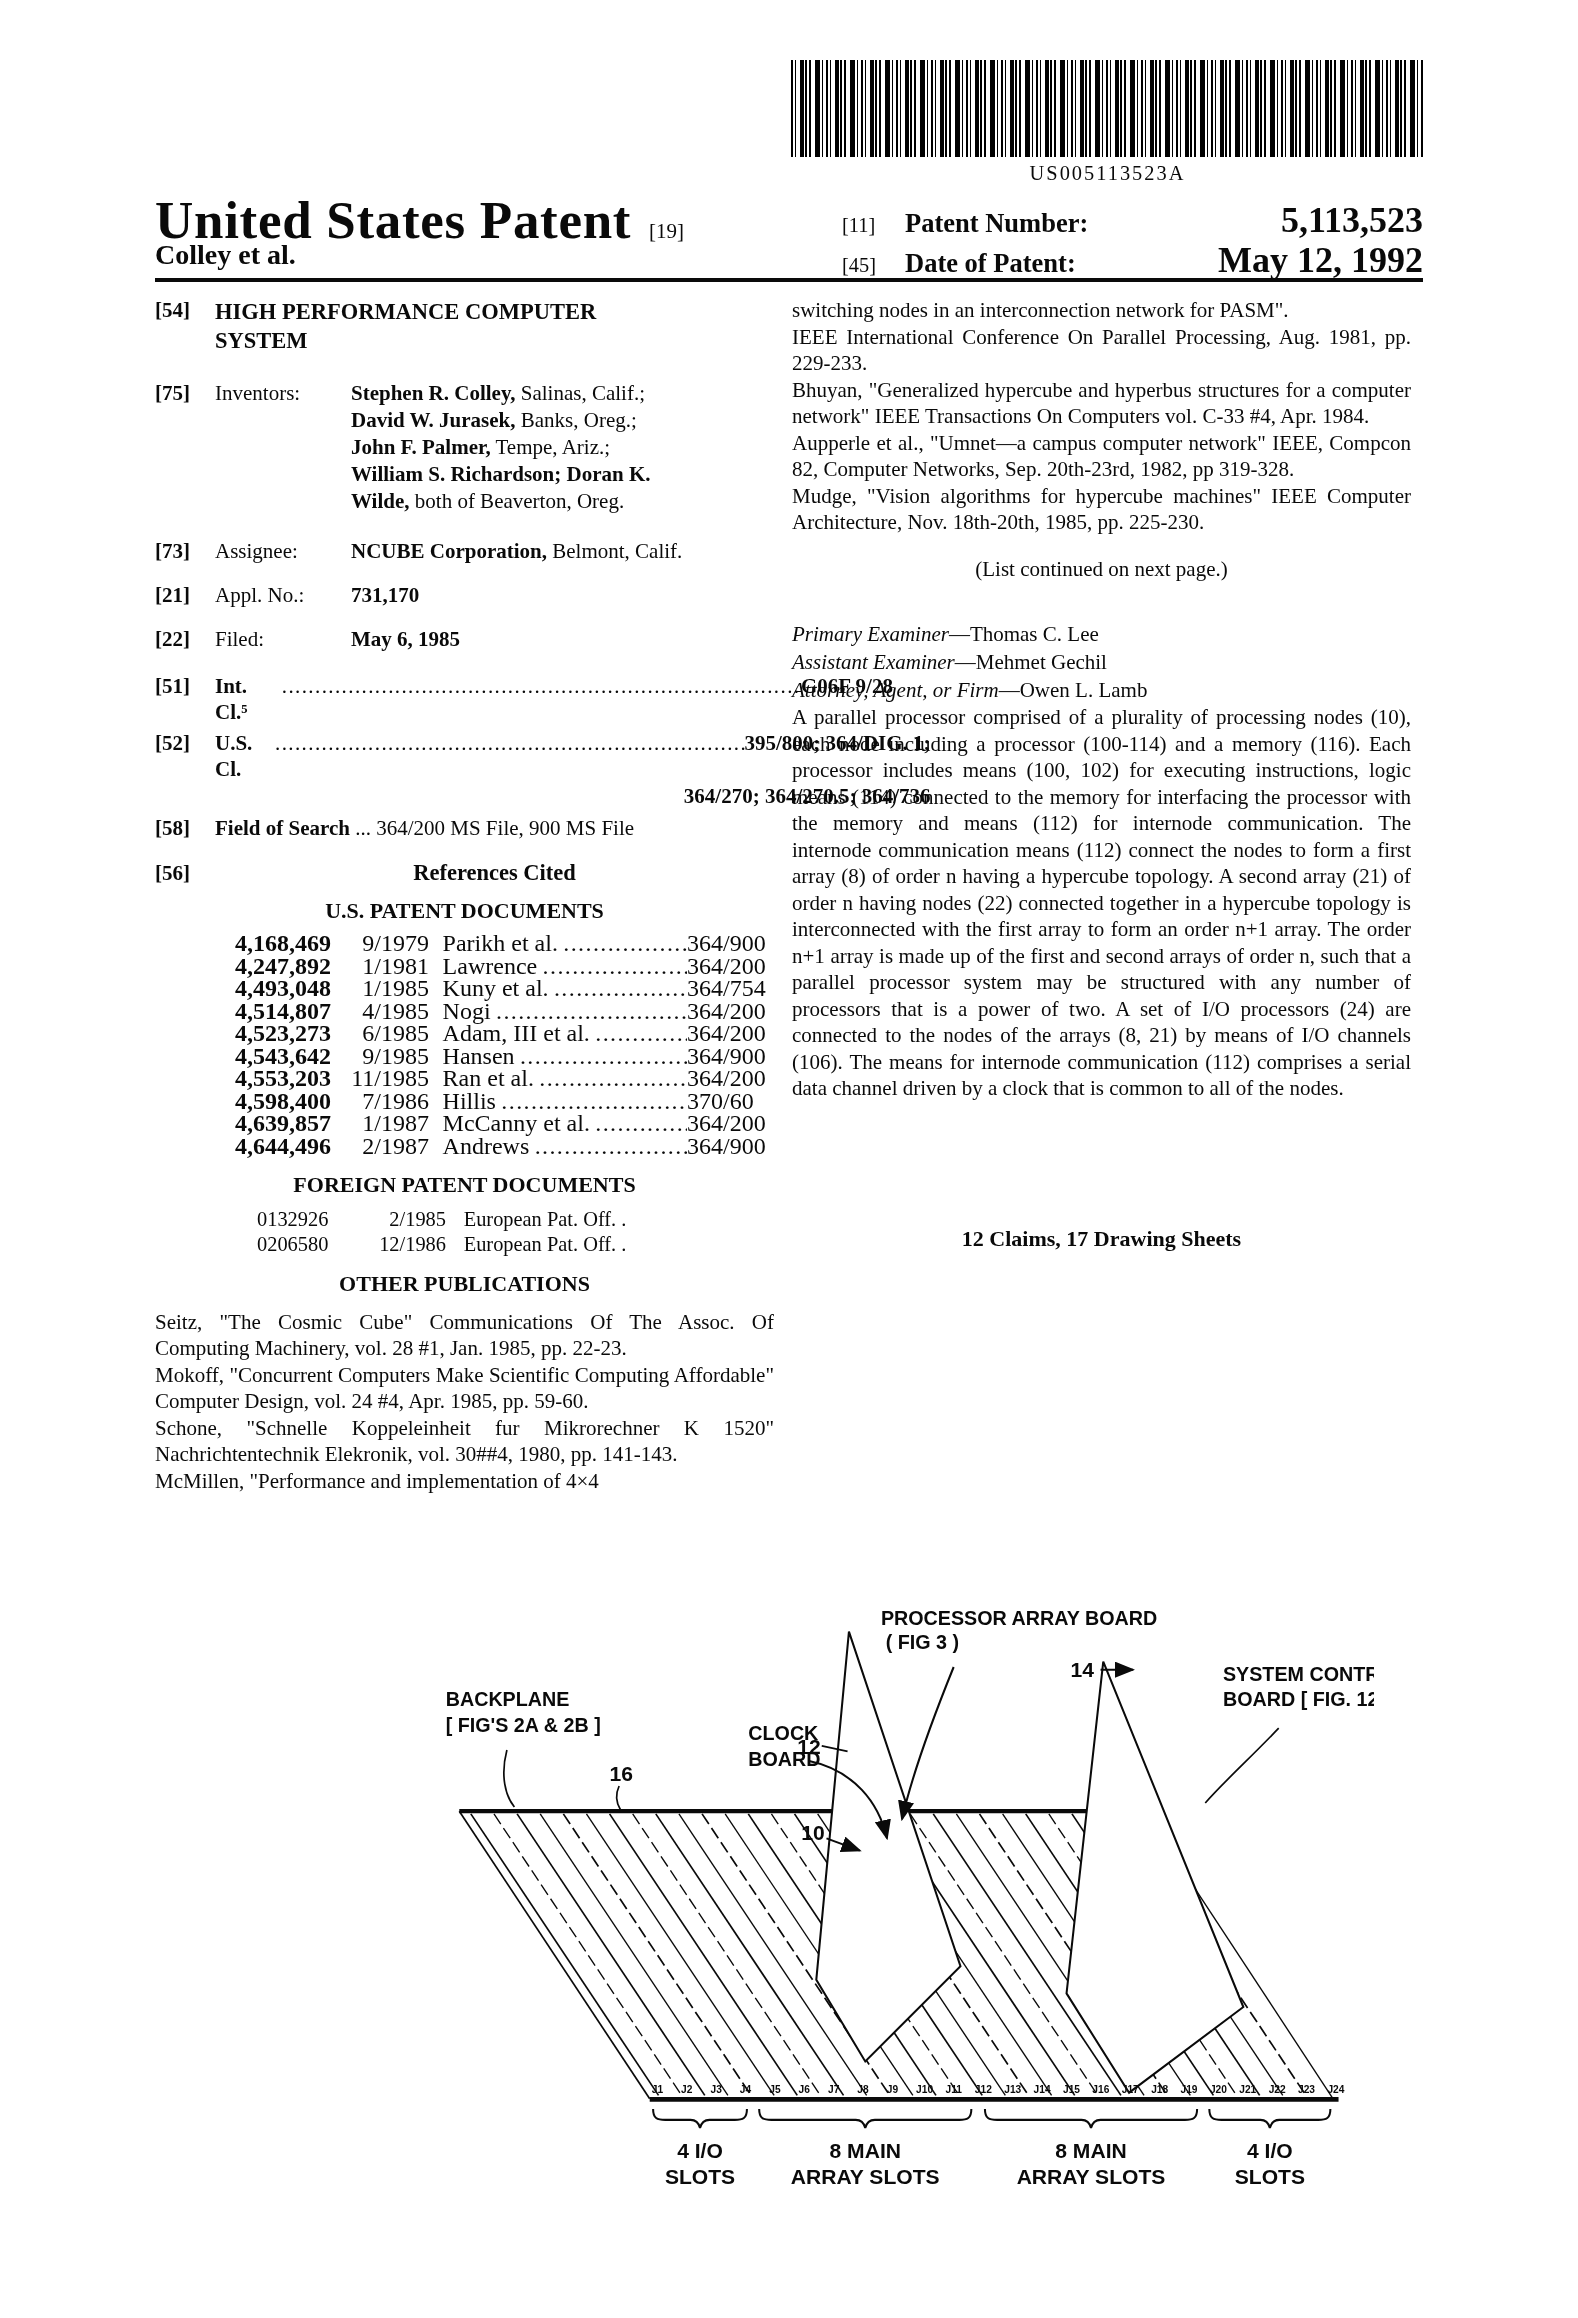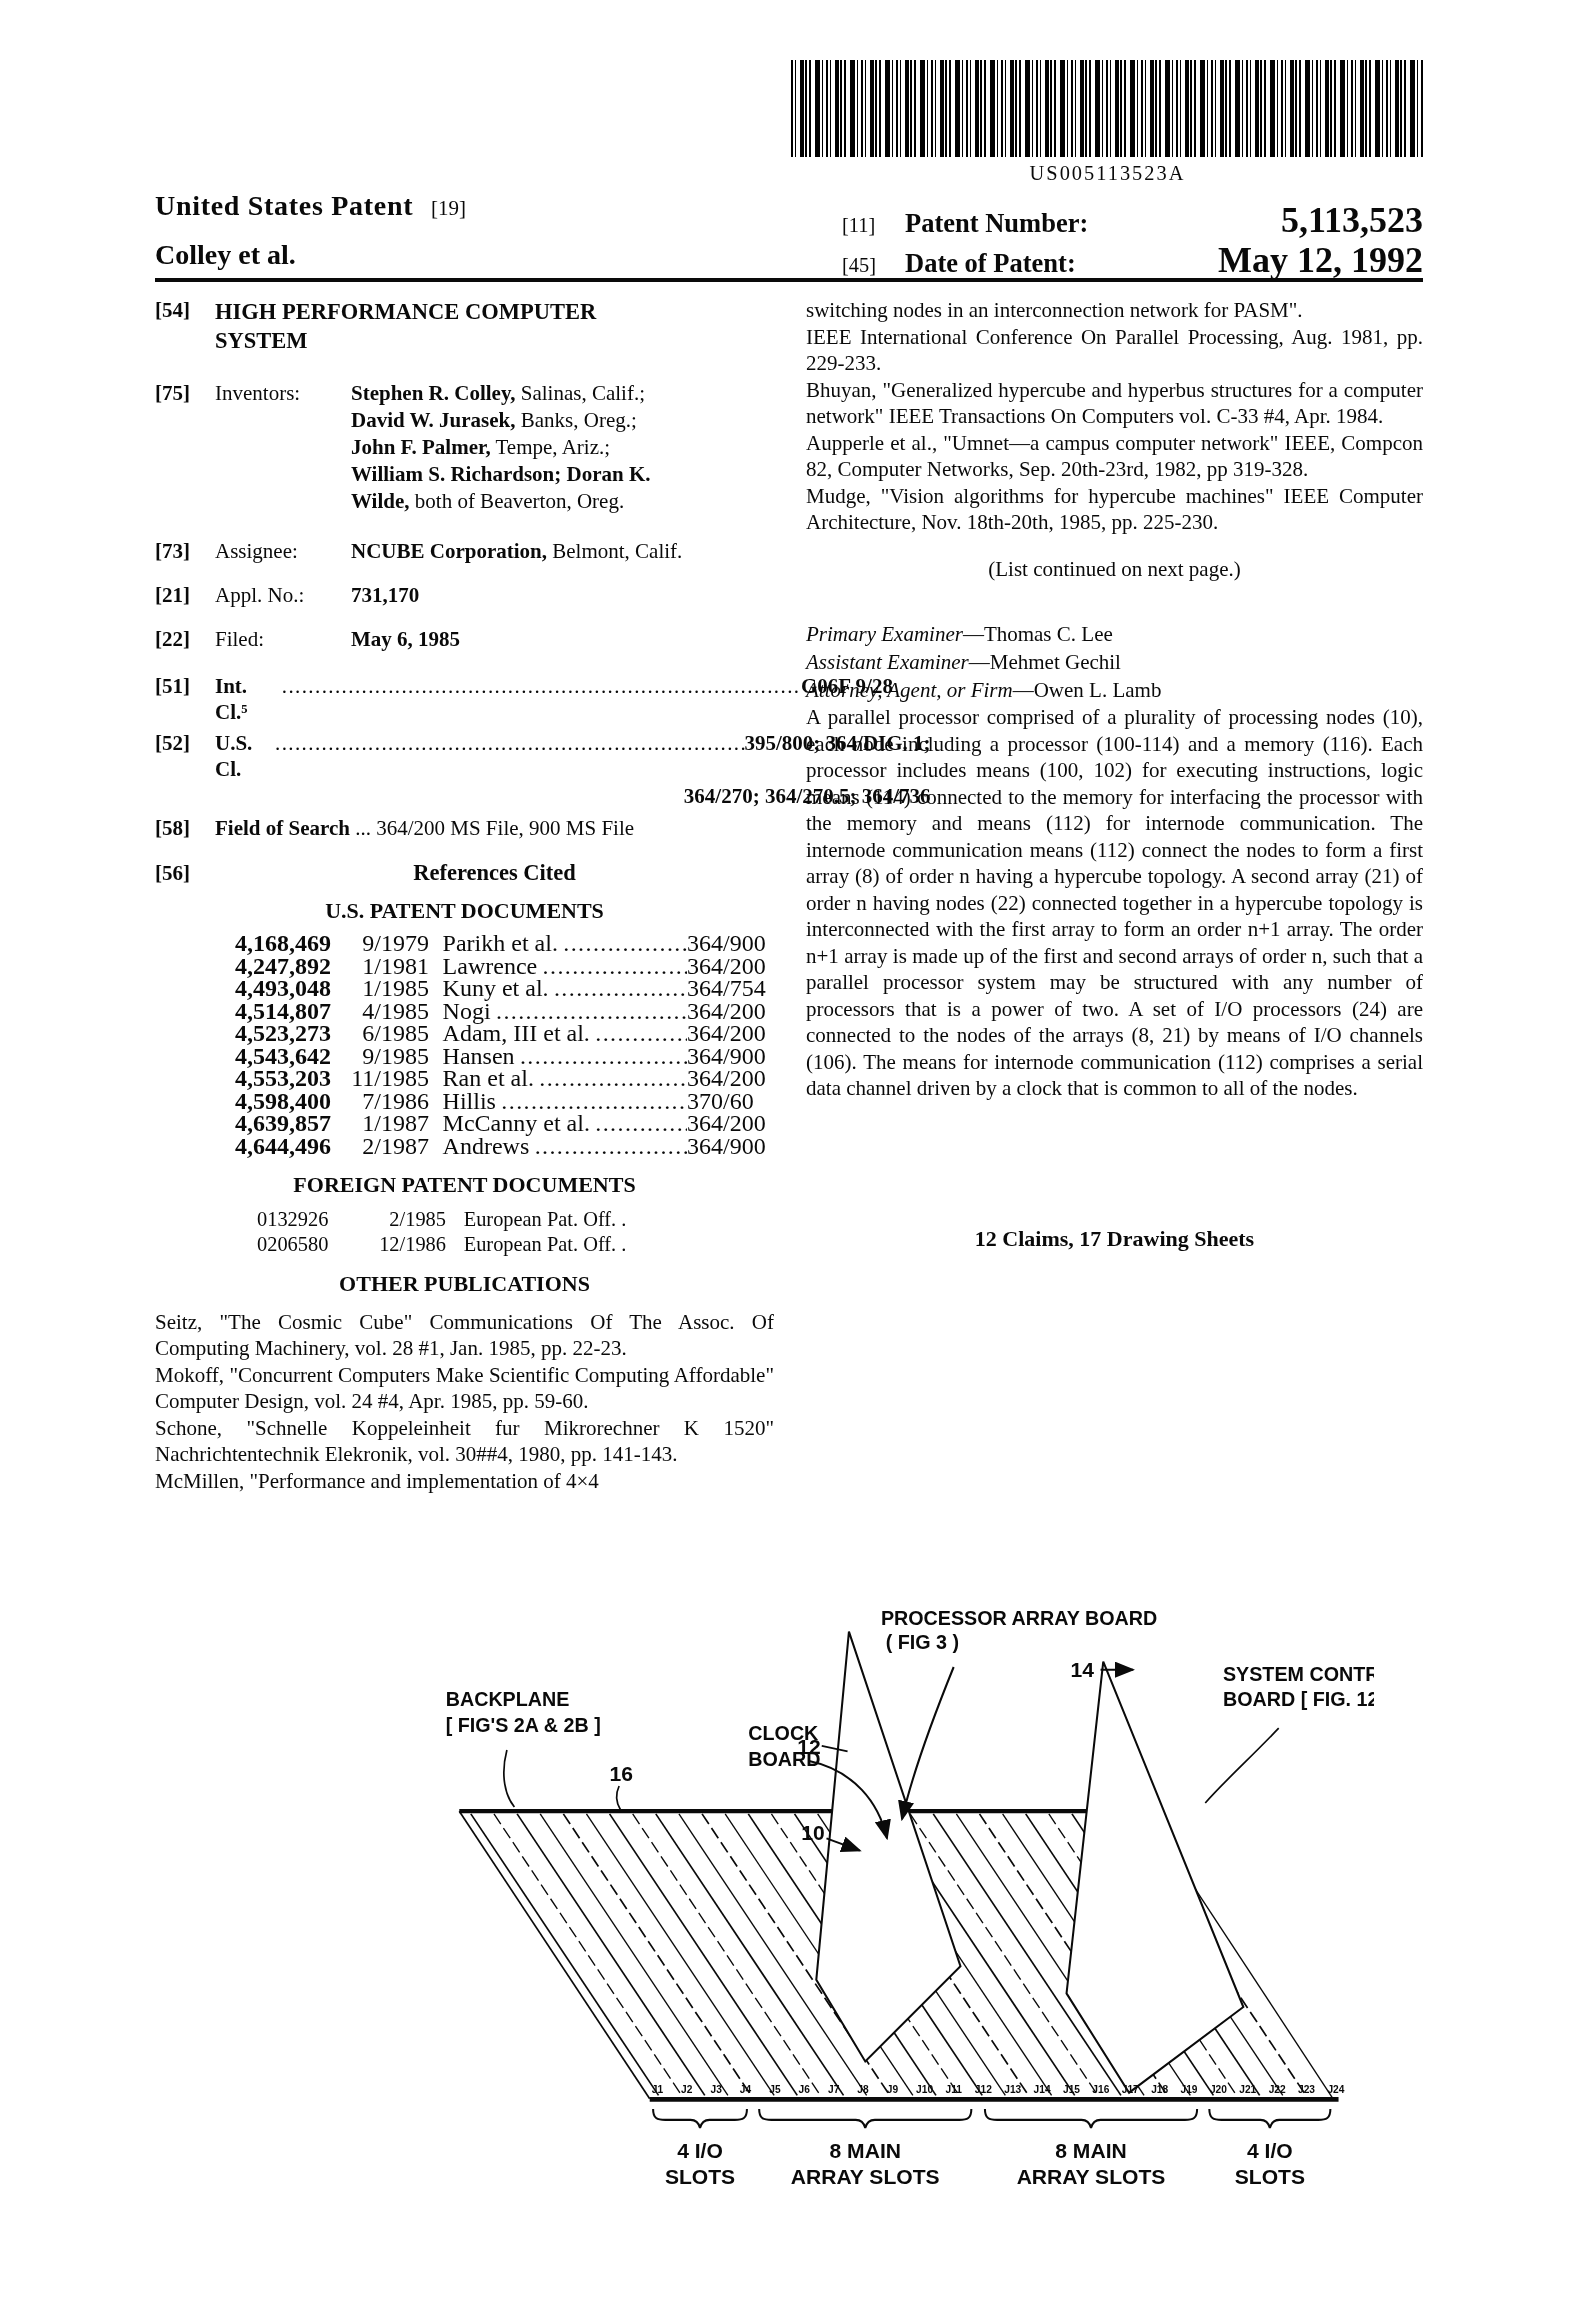--- a/index.html
+++ b/index.html
@@ -16,7 +16,7 @@
   .barcode-text { position:absolute; left:791px; top:162px; width:633px; text-align:center;
     font-size:20.4px; letter-spacing:2px; }
   .title-row { position:absolute; left:155px; top:190px; white-space:nowrap; }
-  .us-title { font-size:28px; font-weight:bold; letter-spacing:0.7px;text-align:center; }
+  .us-title { font-size:53px; font-weight:bold; letter-spacing:0.7px;text-align:center; }
   .kind { font-size:21px; margin-left:17.7px; }
   .authors { position:absolute; left:155px; top:239px; font-size:28px; font-weight:bold; }
   .hdr-row { position:absolute; left:842px; width:581px; display:flex; align-items:baseline; }

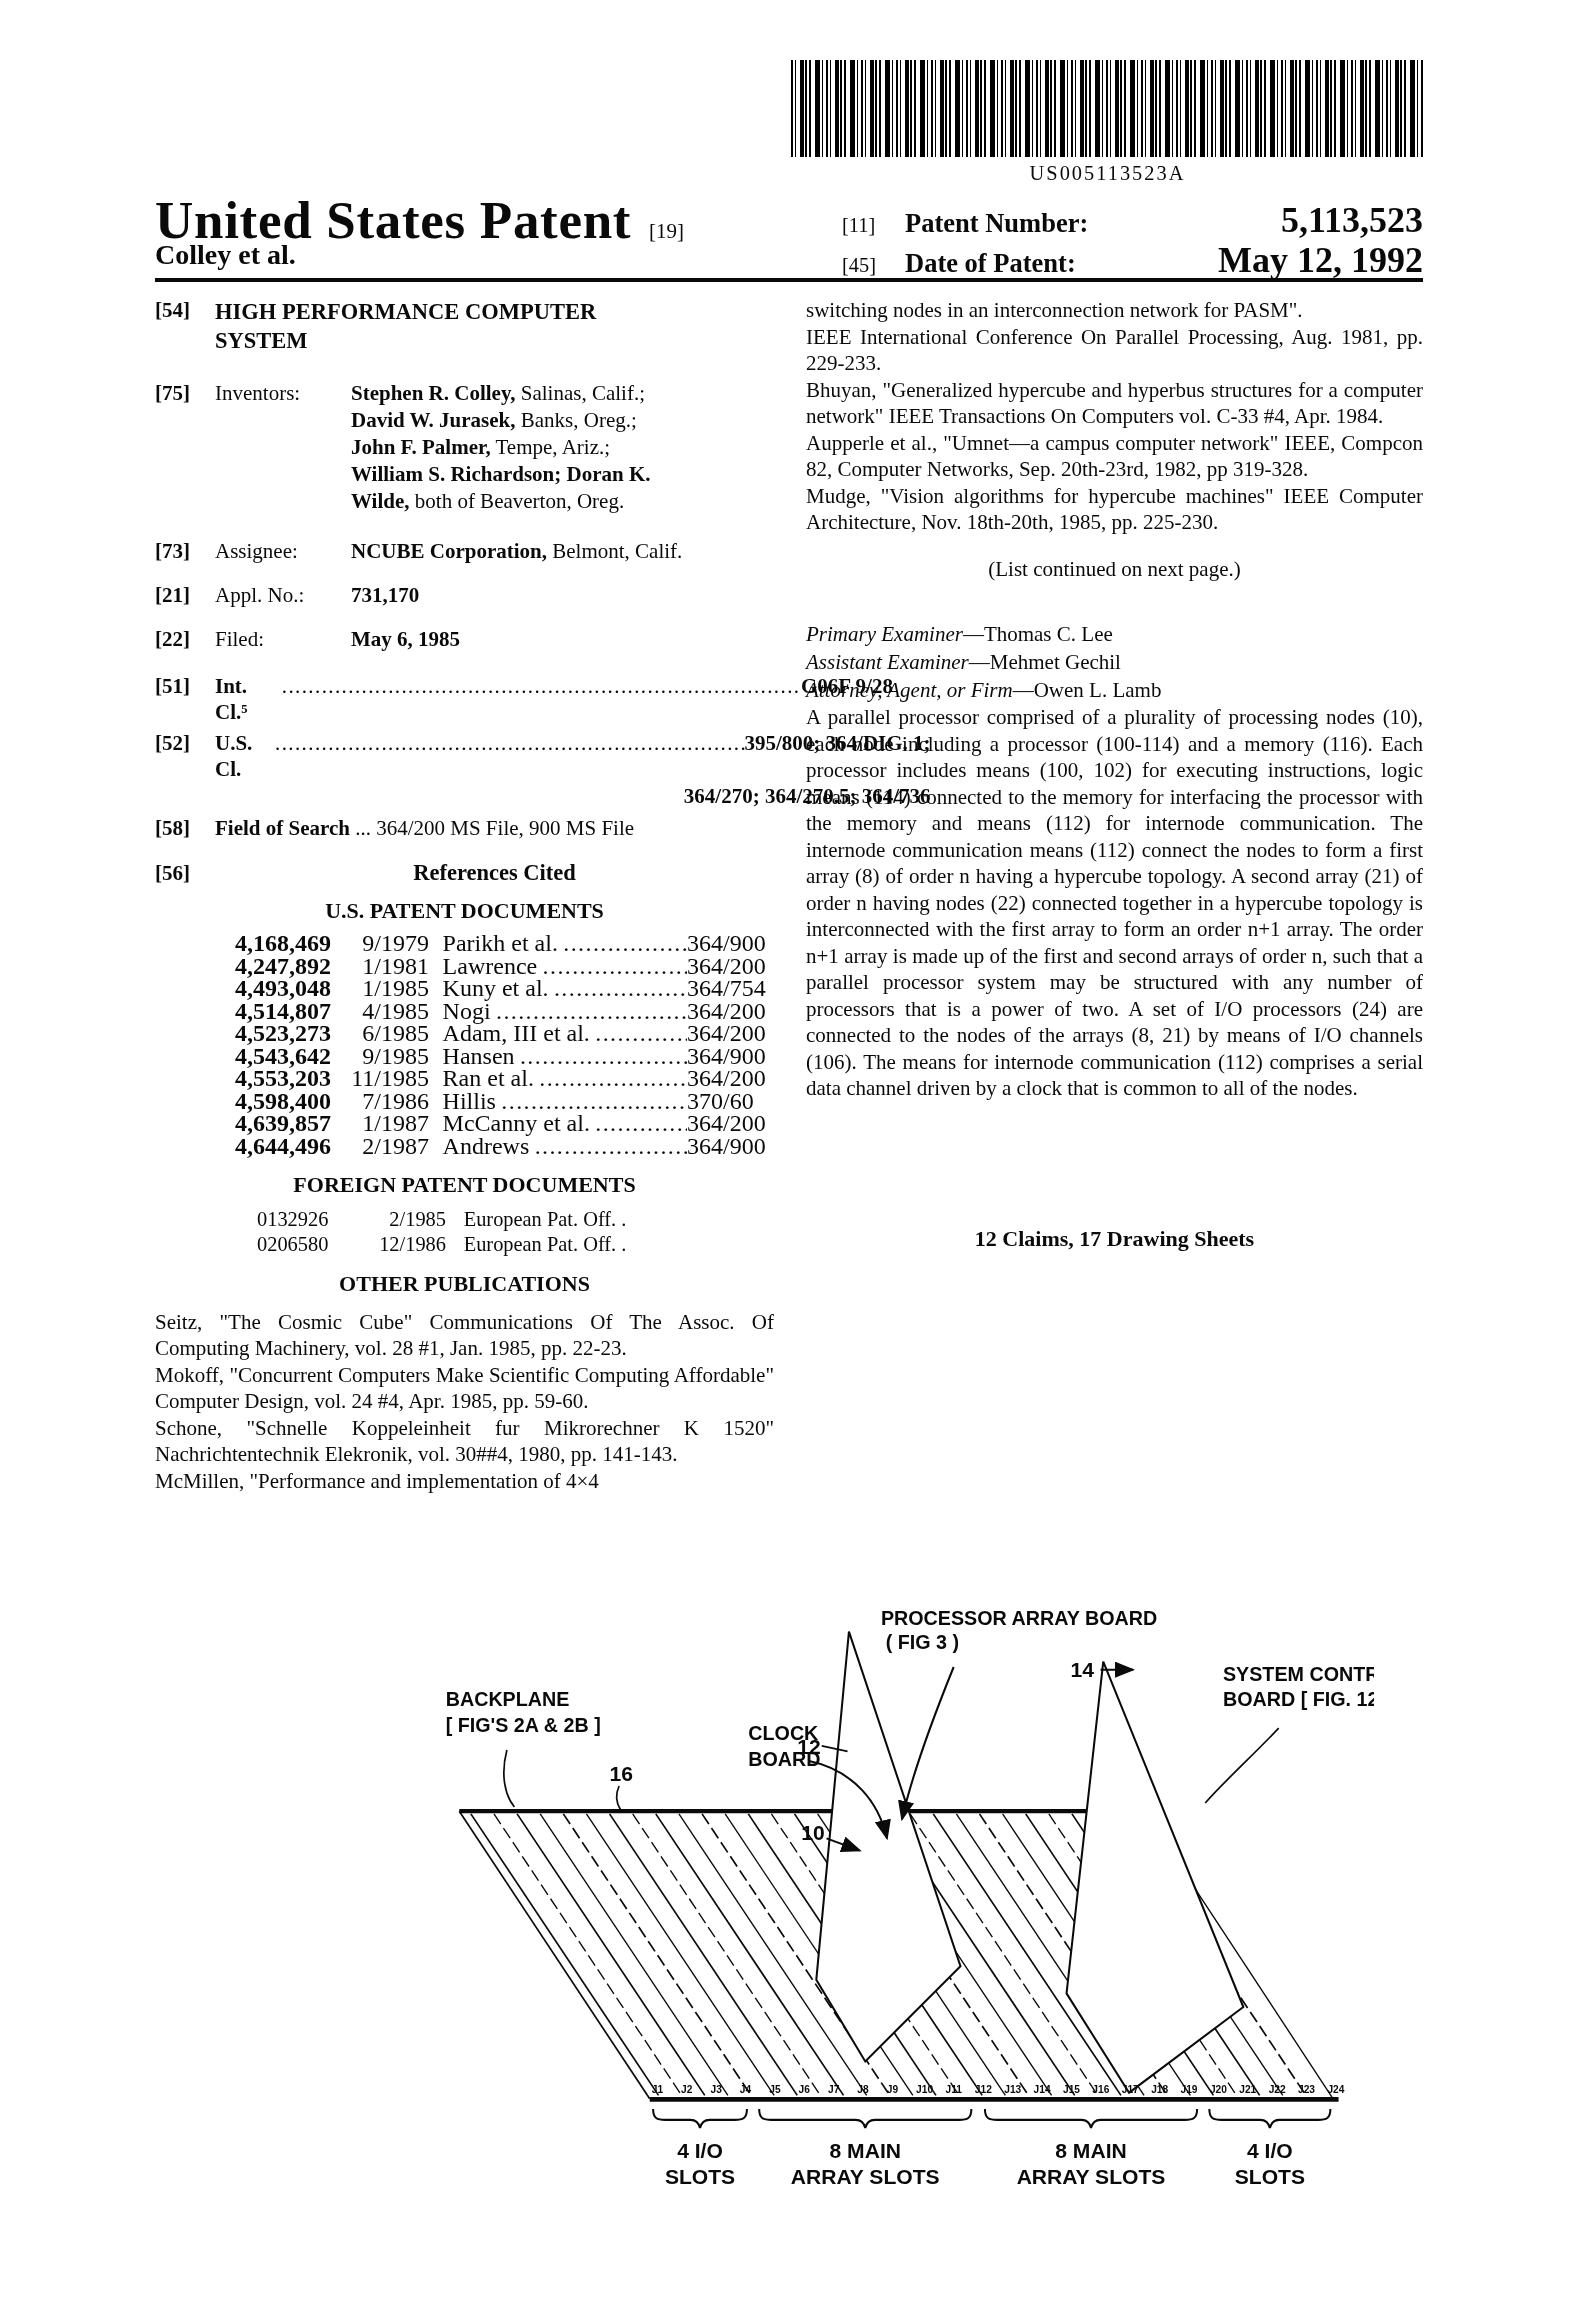--- a/index.html
+++ b/index.html
@@ -26,7 +26,7 @@
   .rule { position:absolute; left:155px; top:278px; width:1268px; height:4.1px; background:#0a0a0a; }
 
   
-  .columns { position:absolute; left:155px; top:297px; width:1268px; display:flex; gap:32px; }
+  .columns { position:absolute; left:155px; top:297px; width:1268px; display:flex; gap:18px; }
   .col { width:619px; font-size:21px; line-height:26.5px; }
 
   .item { display:flex; margin-bottom:17.7px; }

